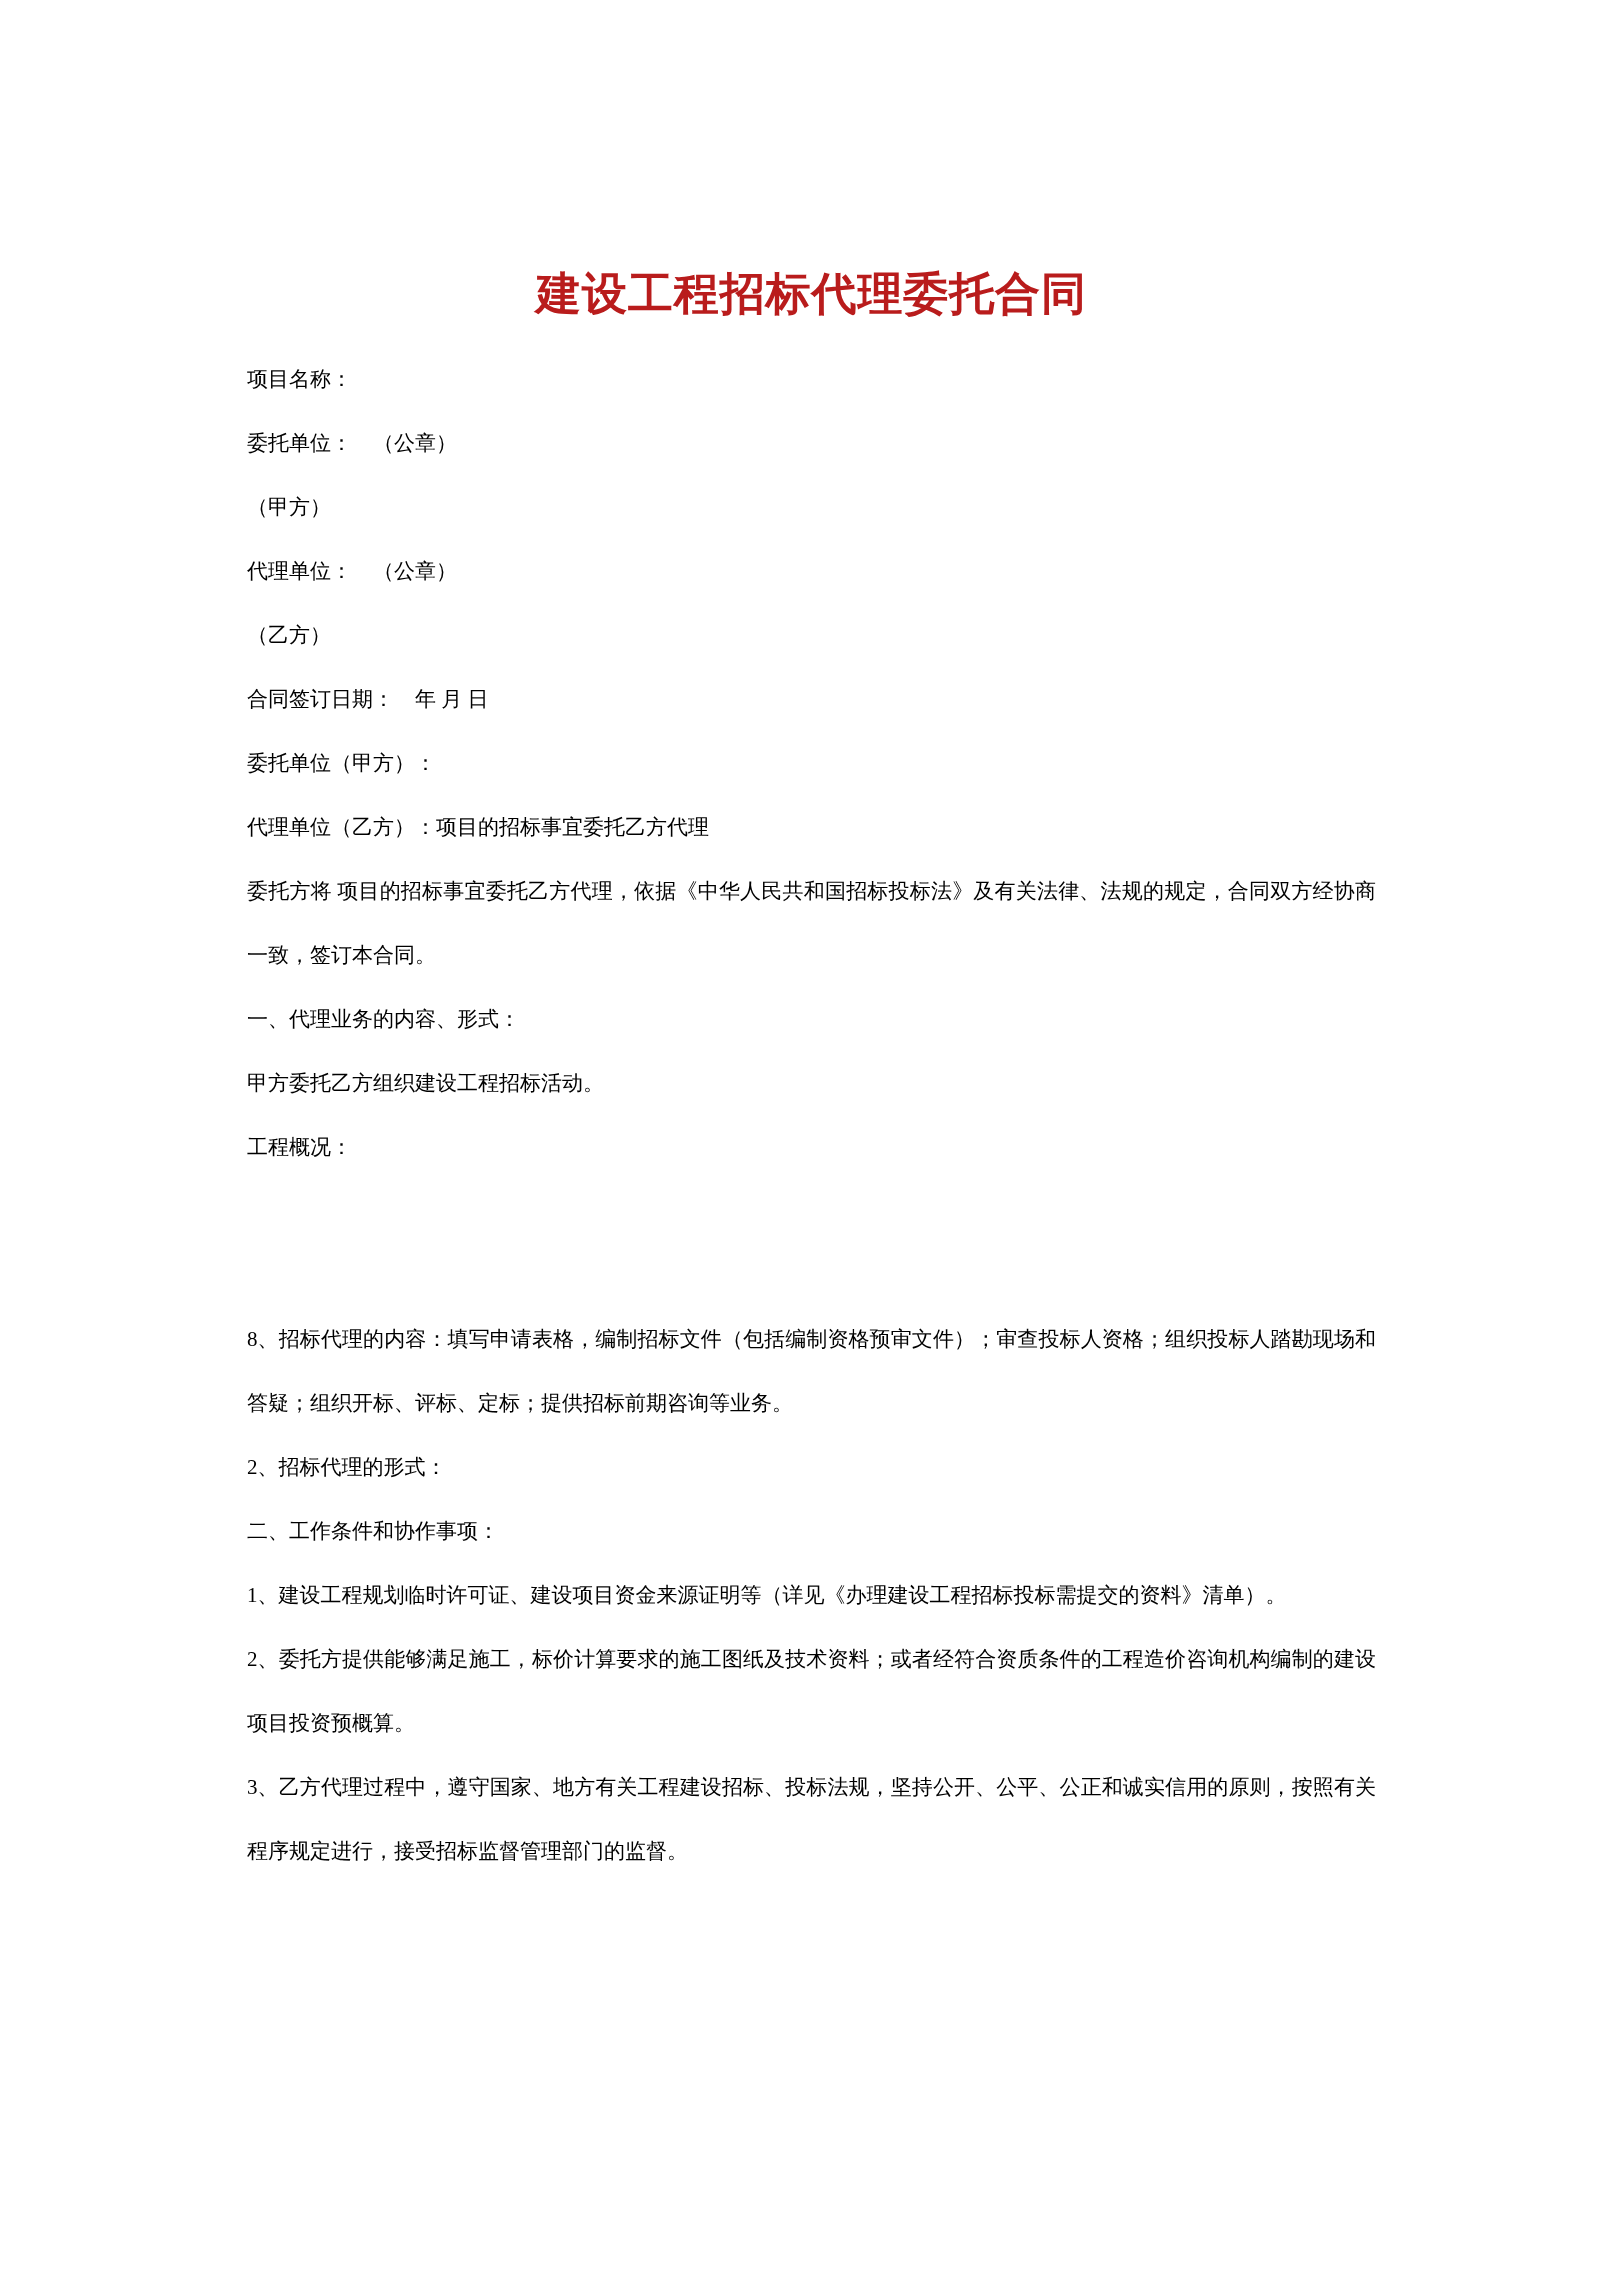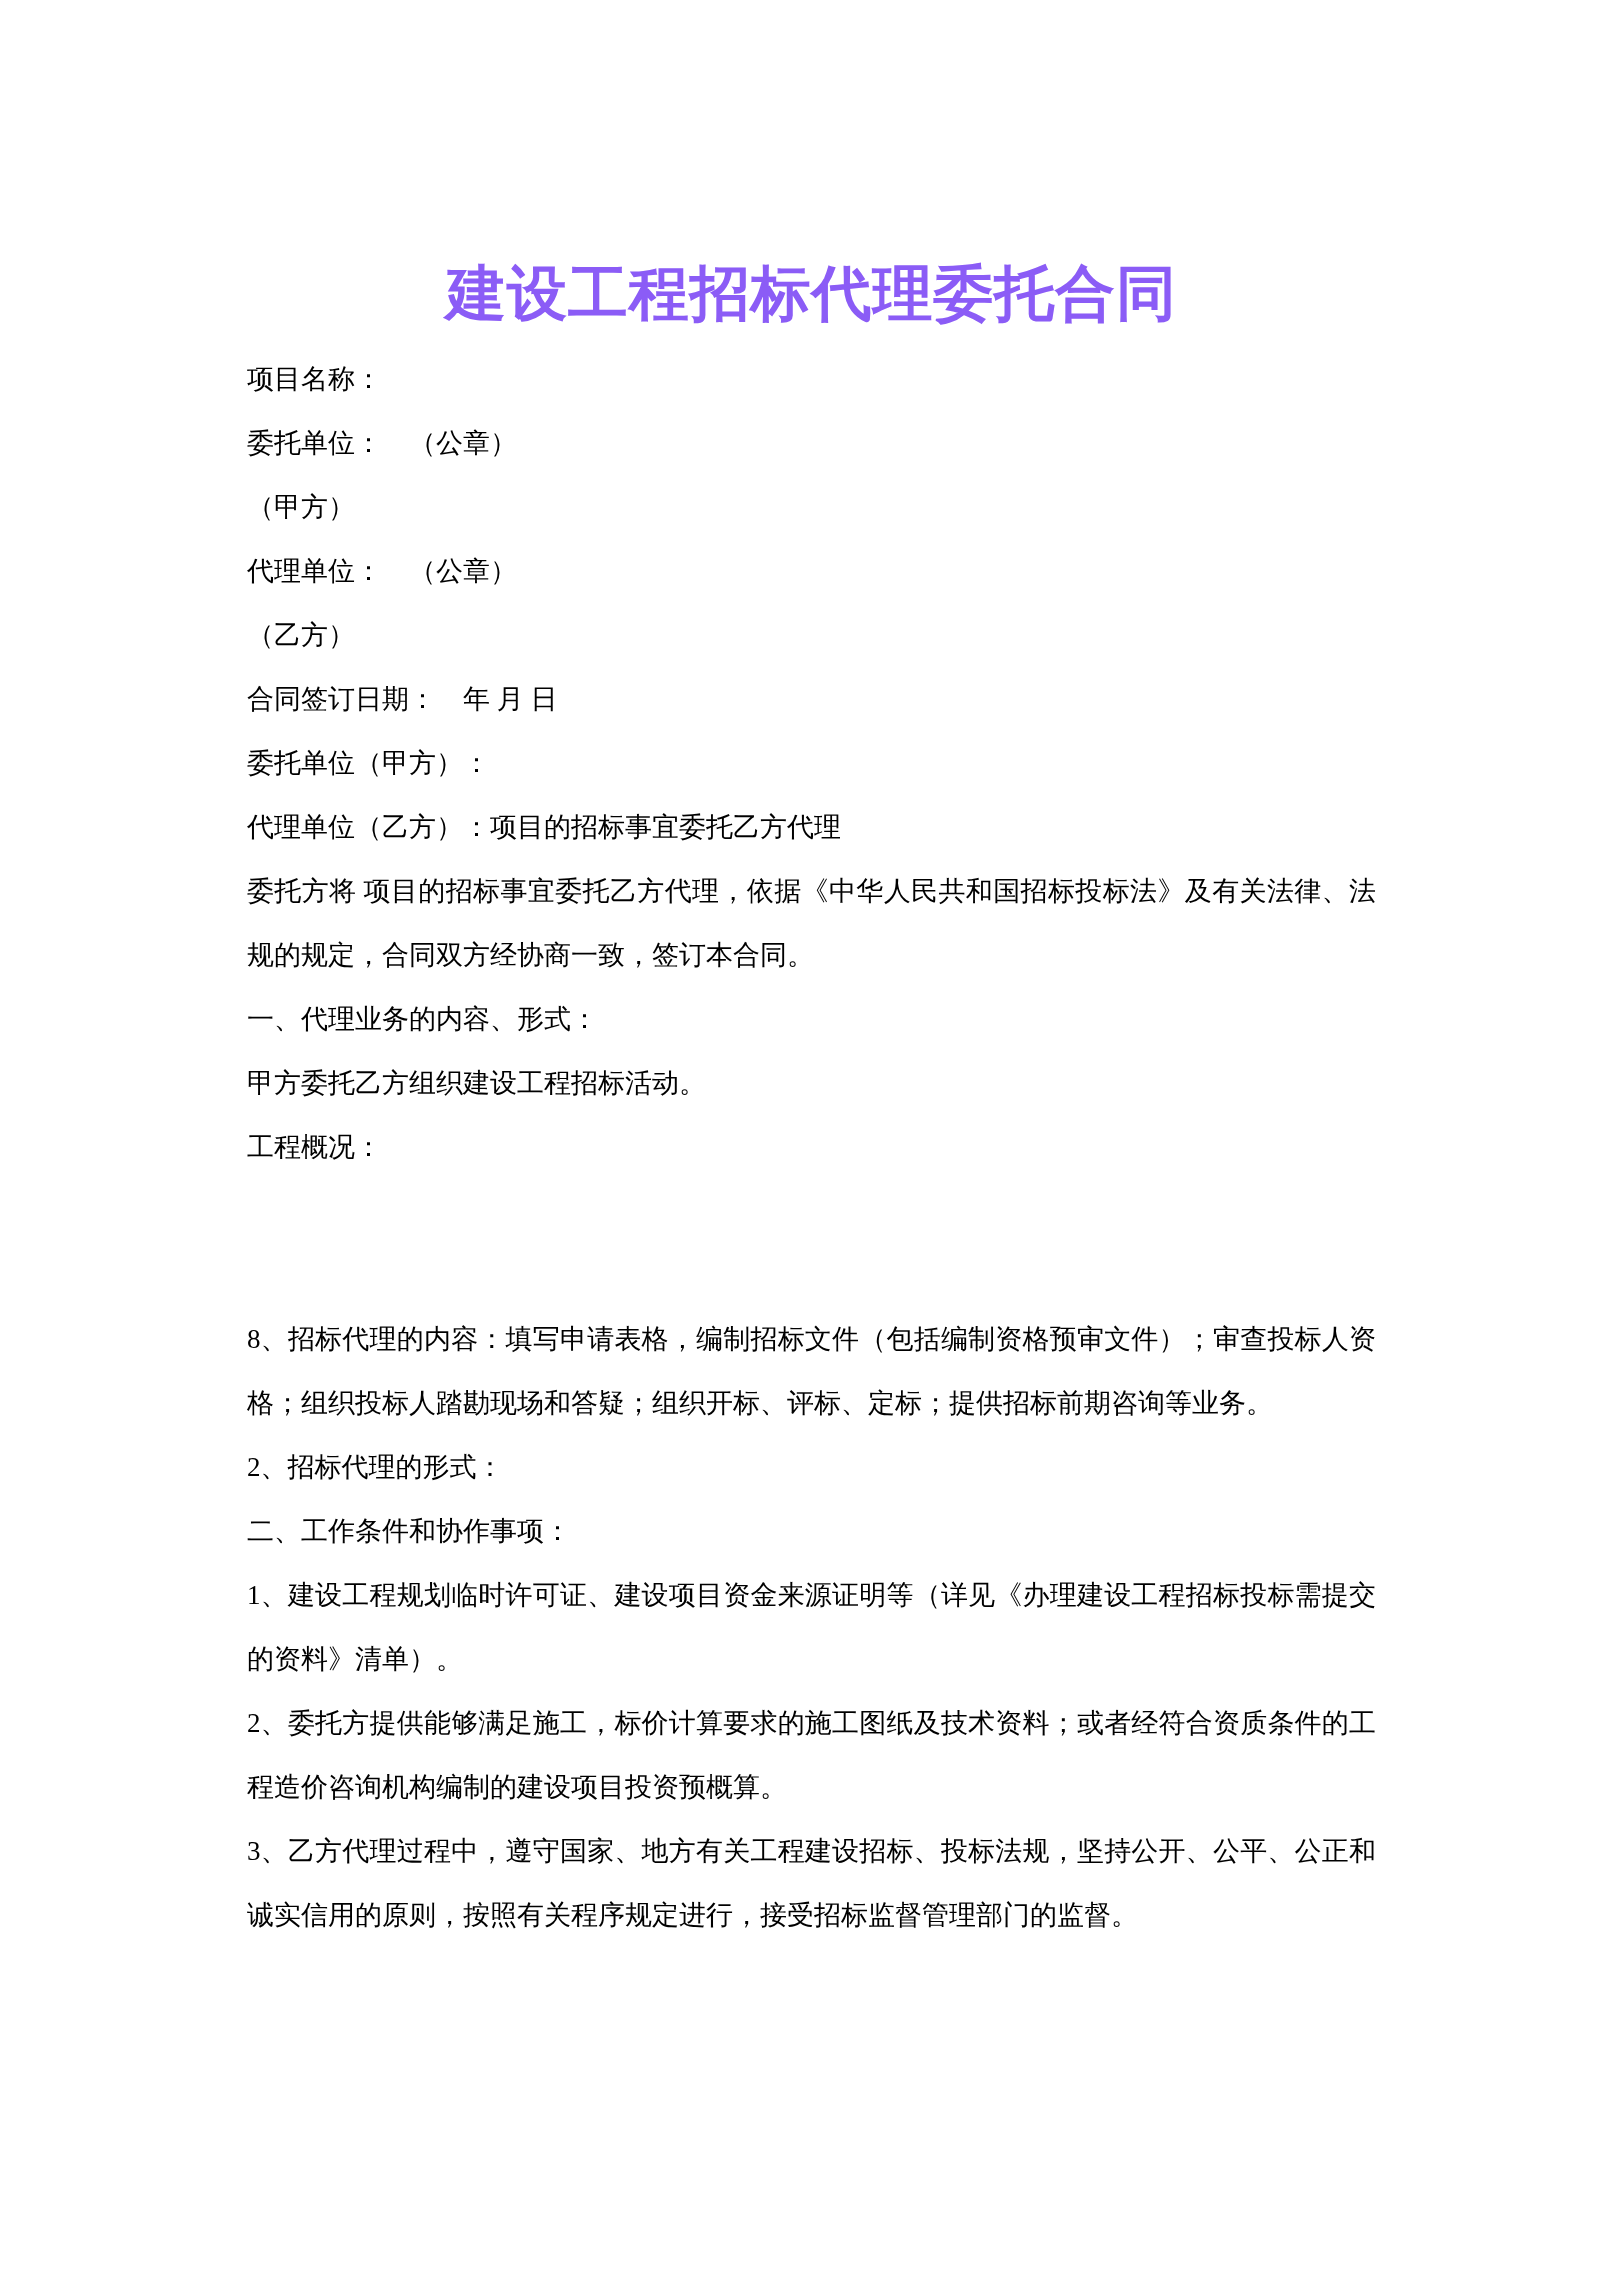--- a/index.html
+++ b/index.html
@@ -17,12 +17,12 @@
     overflow: hidden;
   }
   .doc-title {
-    font-size: 60px;
+    font-size: 45px;
     font-weight: bold;
     text-align: center;
     line-height: 58px;
     letter-spacing: 0.9px;
-    color: #8b5cf6;
+    color: #b91c1c;
   }
   .content {
     margin-top: 23.6px;

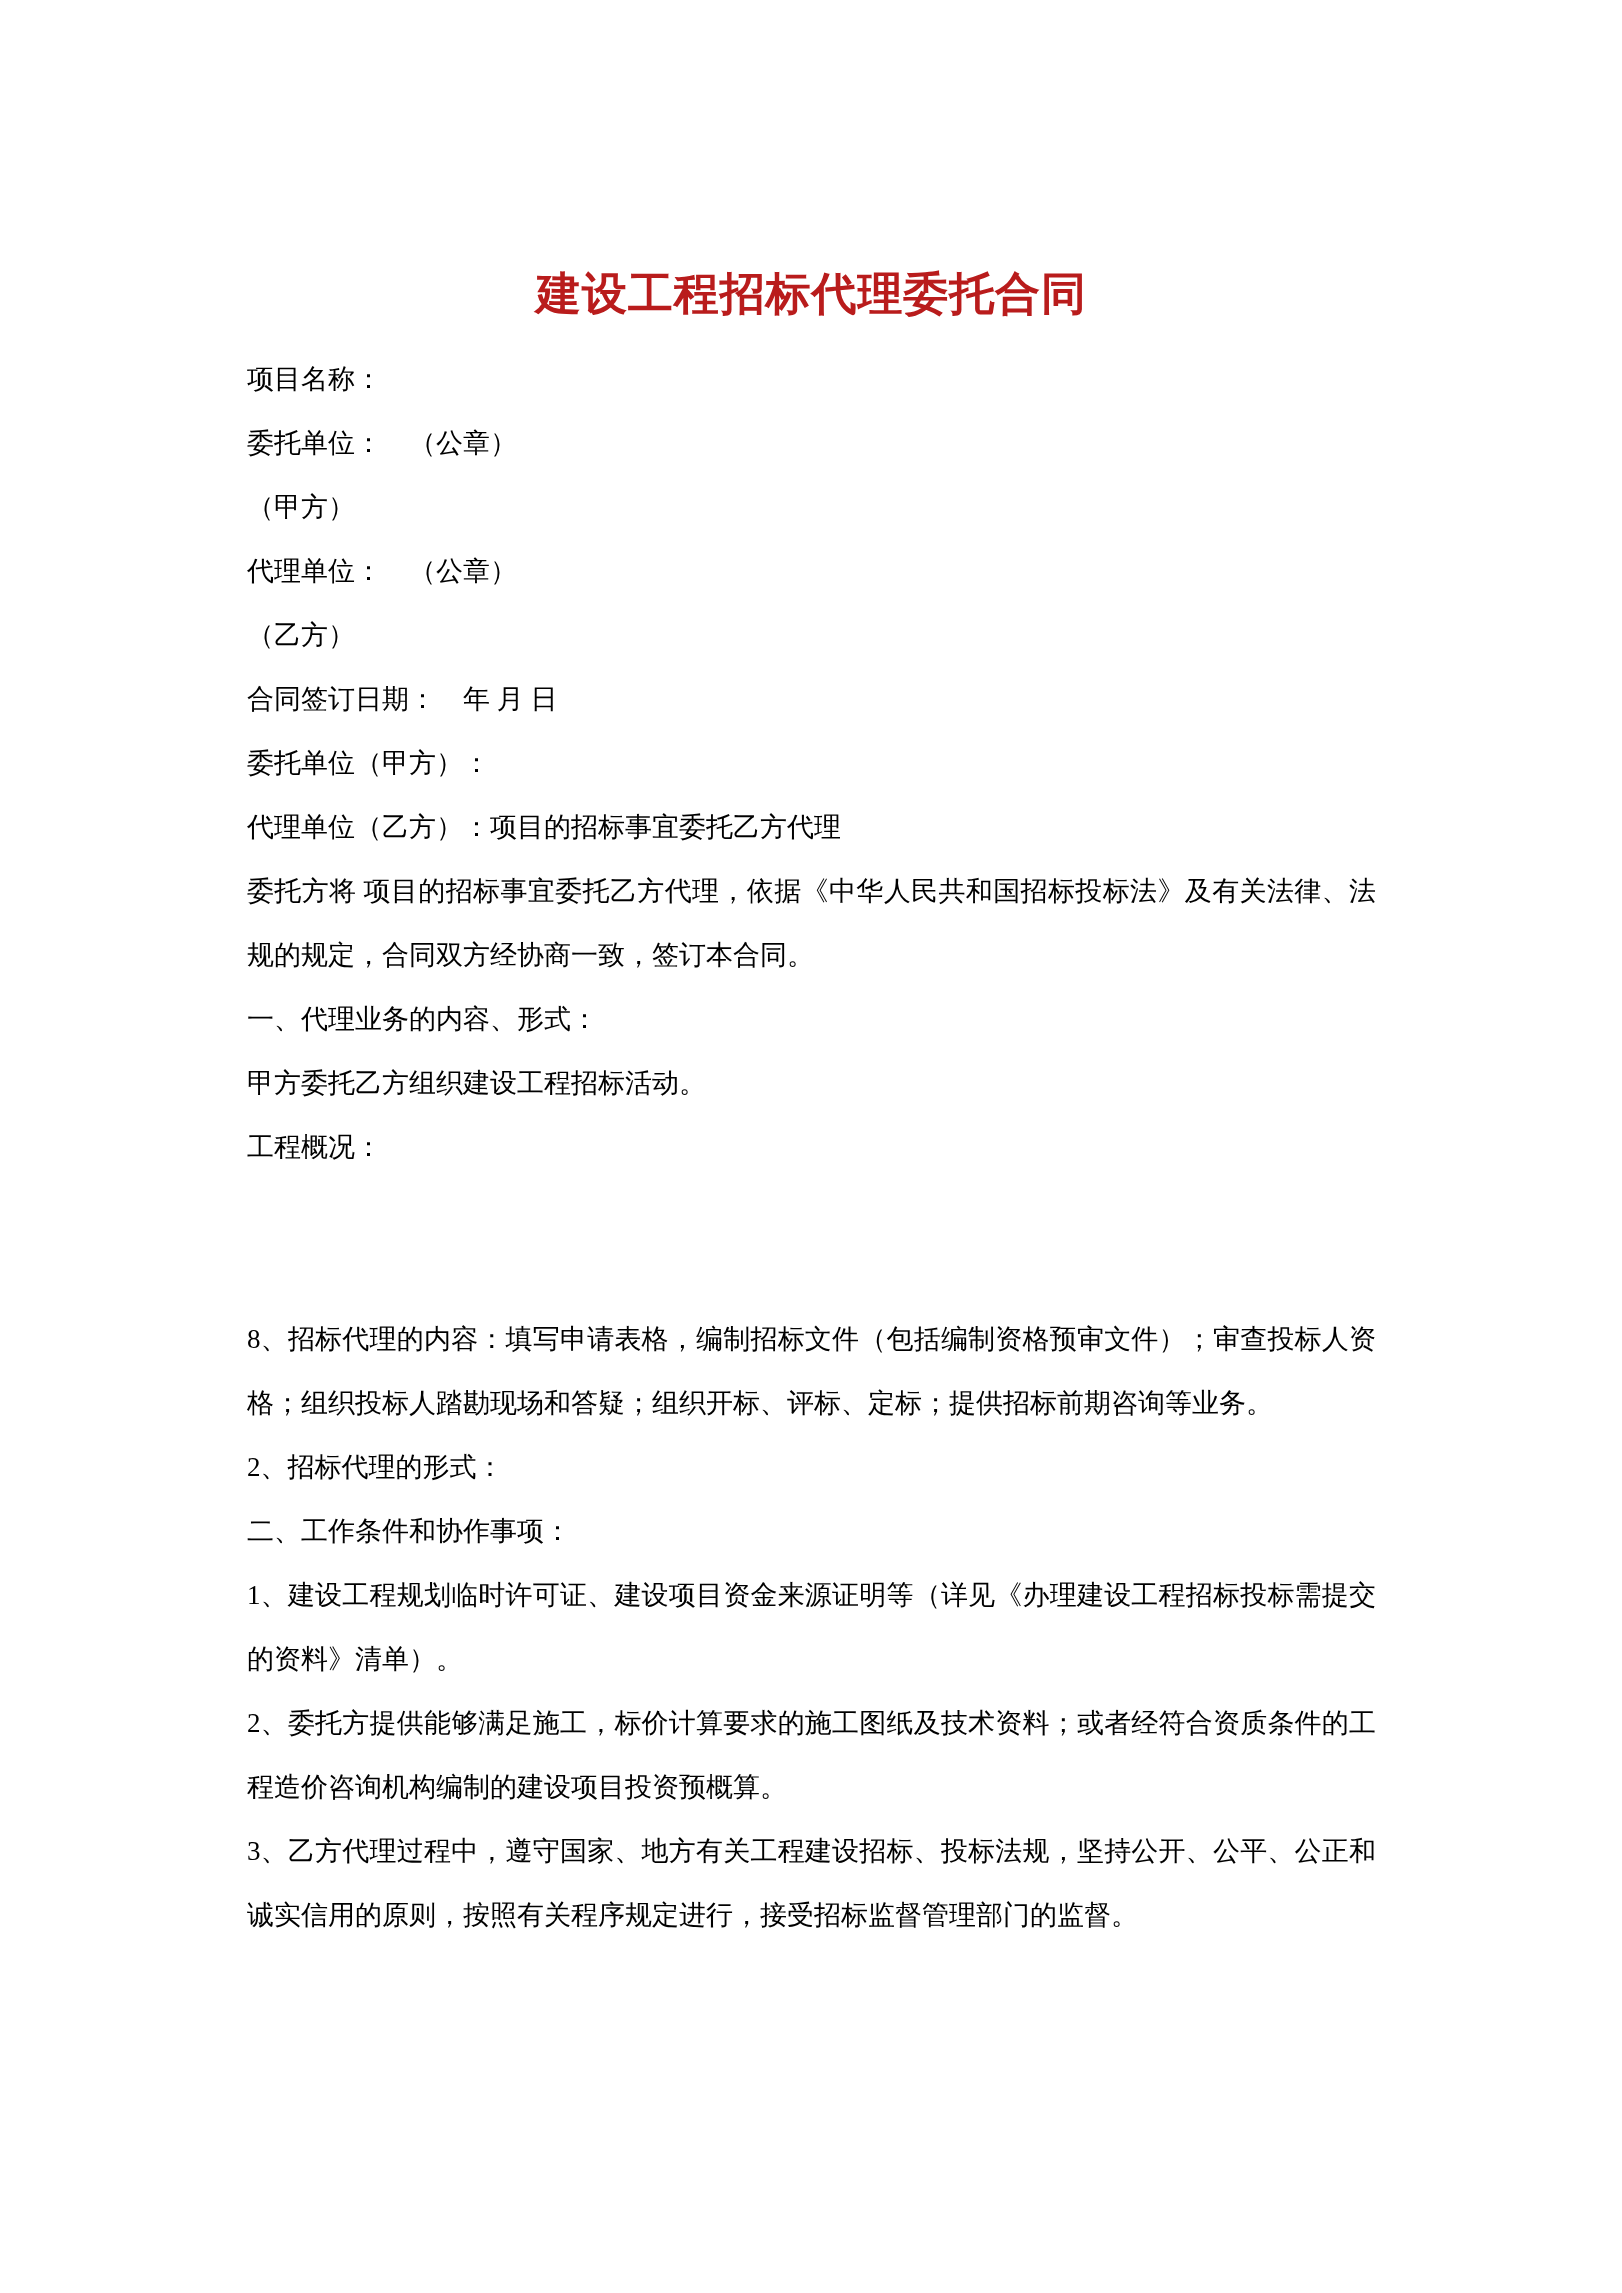--- a/index.html
+++ b/index.html
@@ -26,7 +26,7 @@
   }
   .content {
     margin-top: 23.6px;
-    font-size: 27px;
+    font-size: 21px;
     line-height: 64px;
     text-align: justify;
     text-justify: inter-ideograph;

